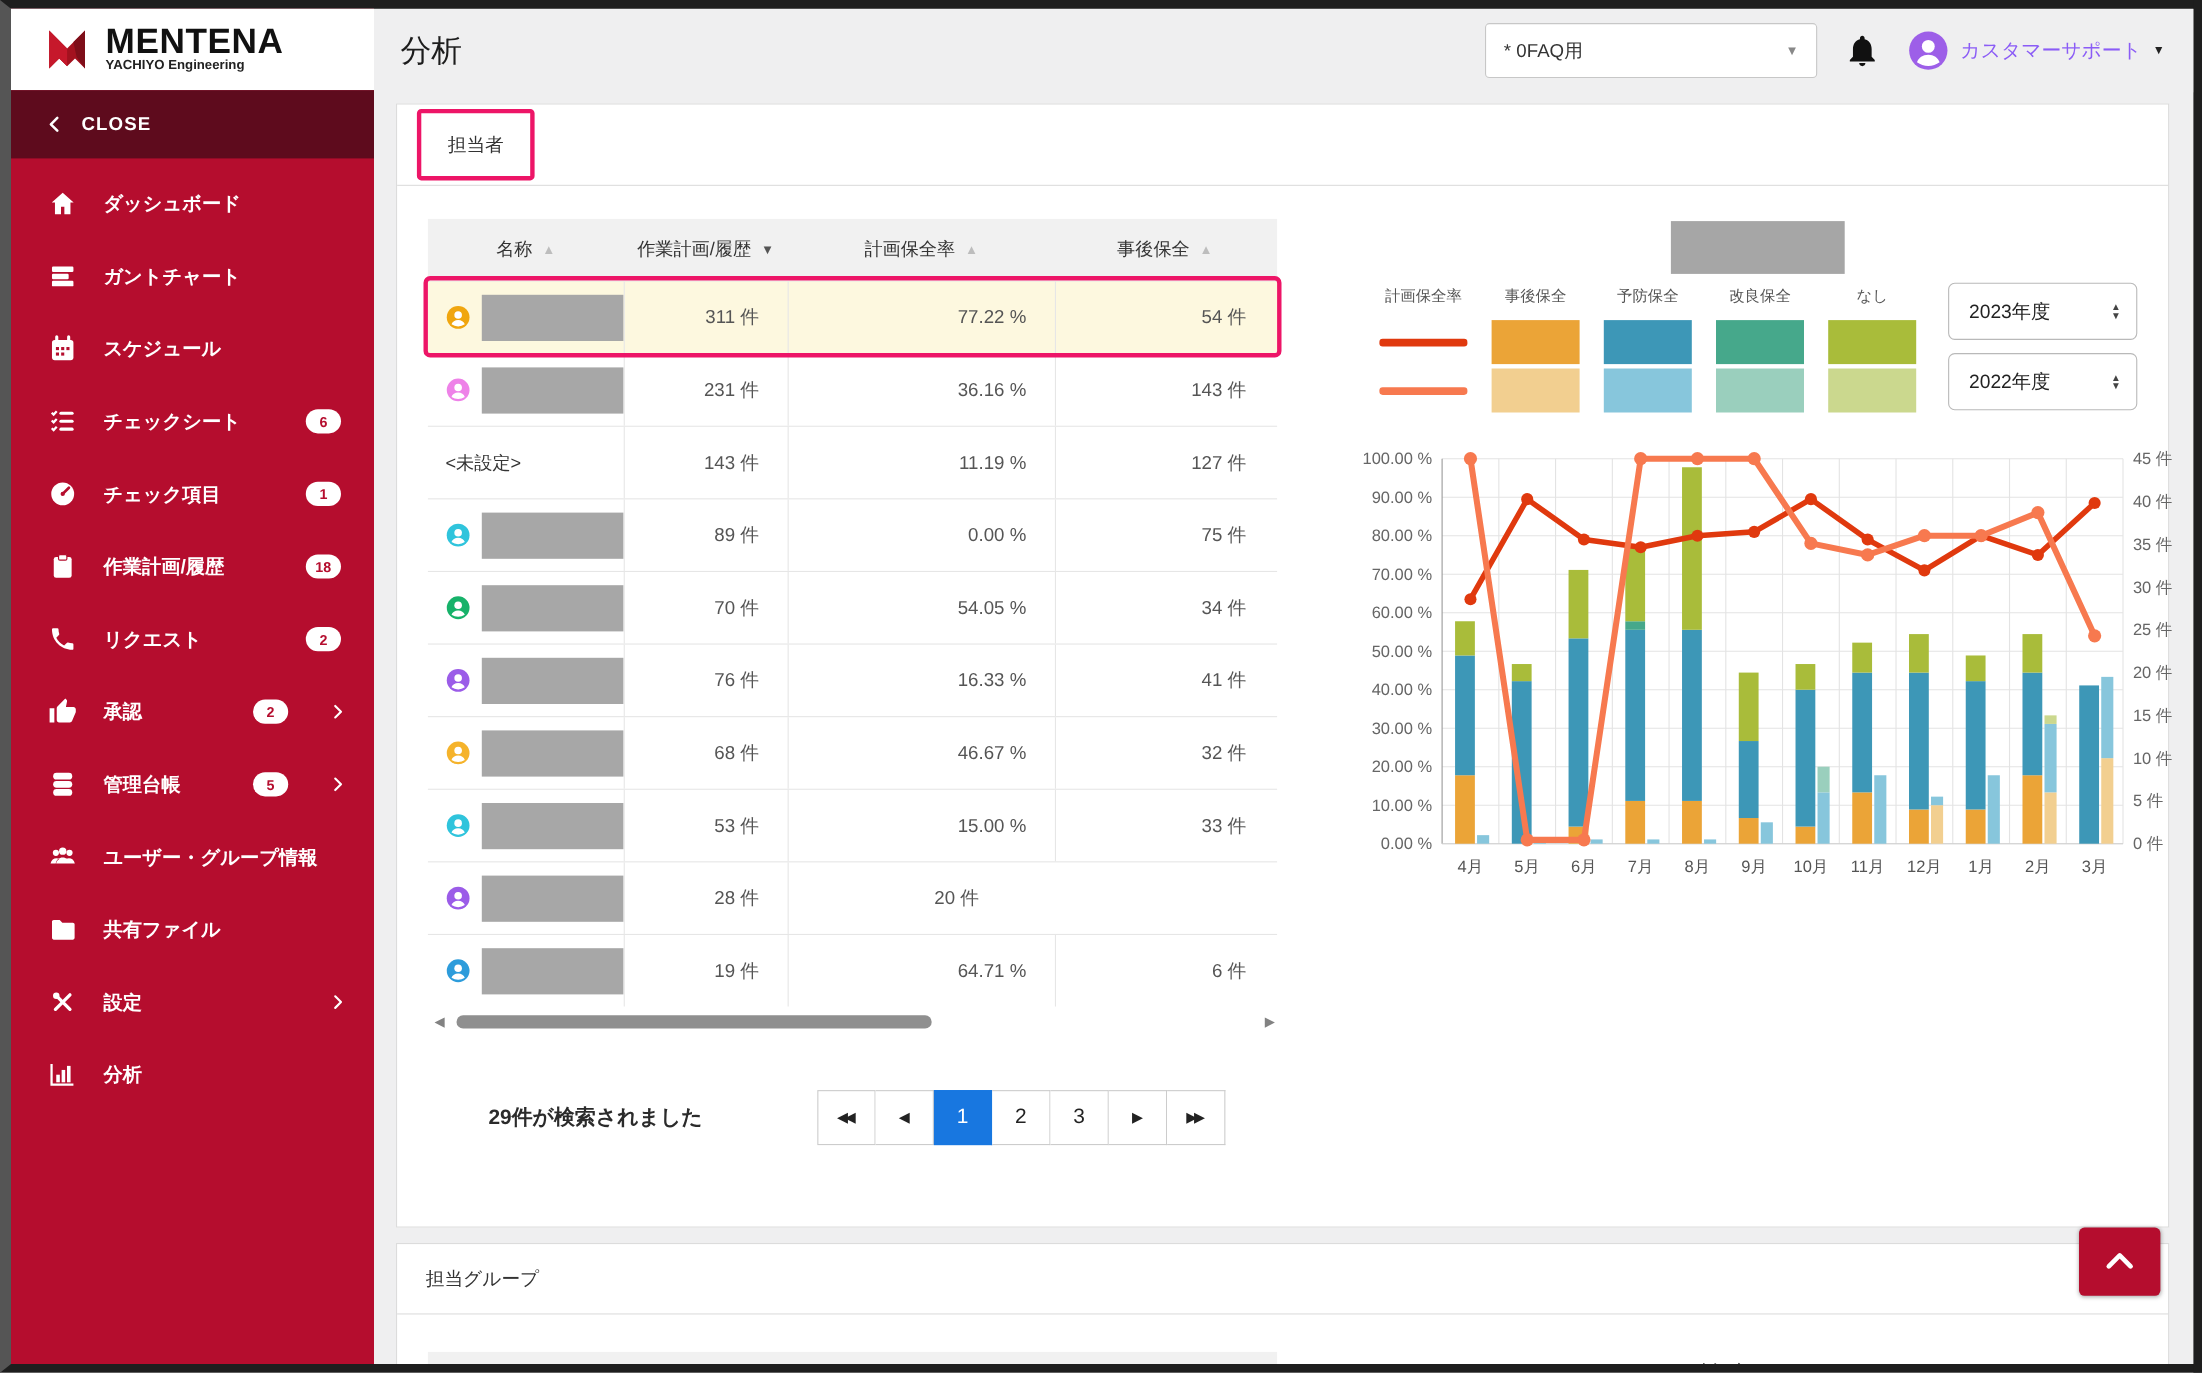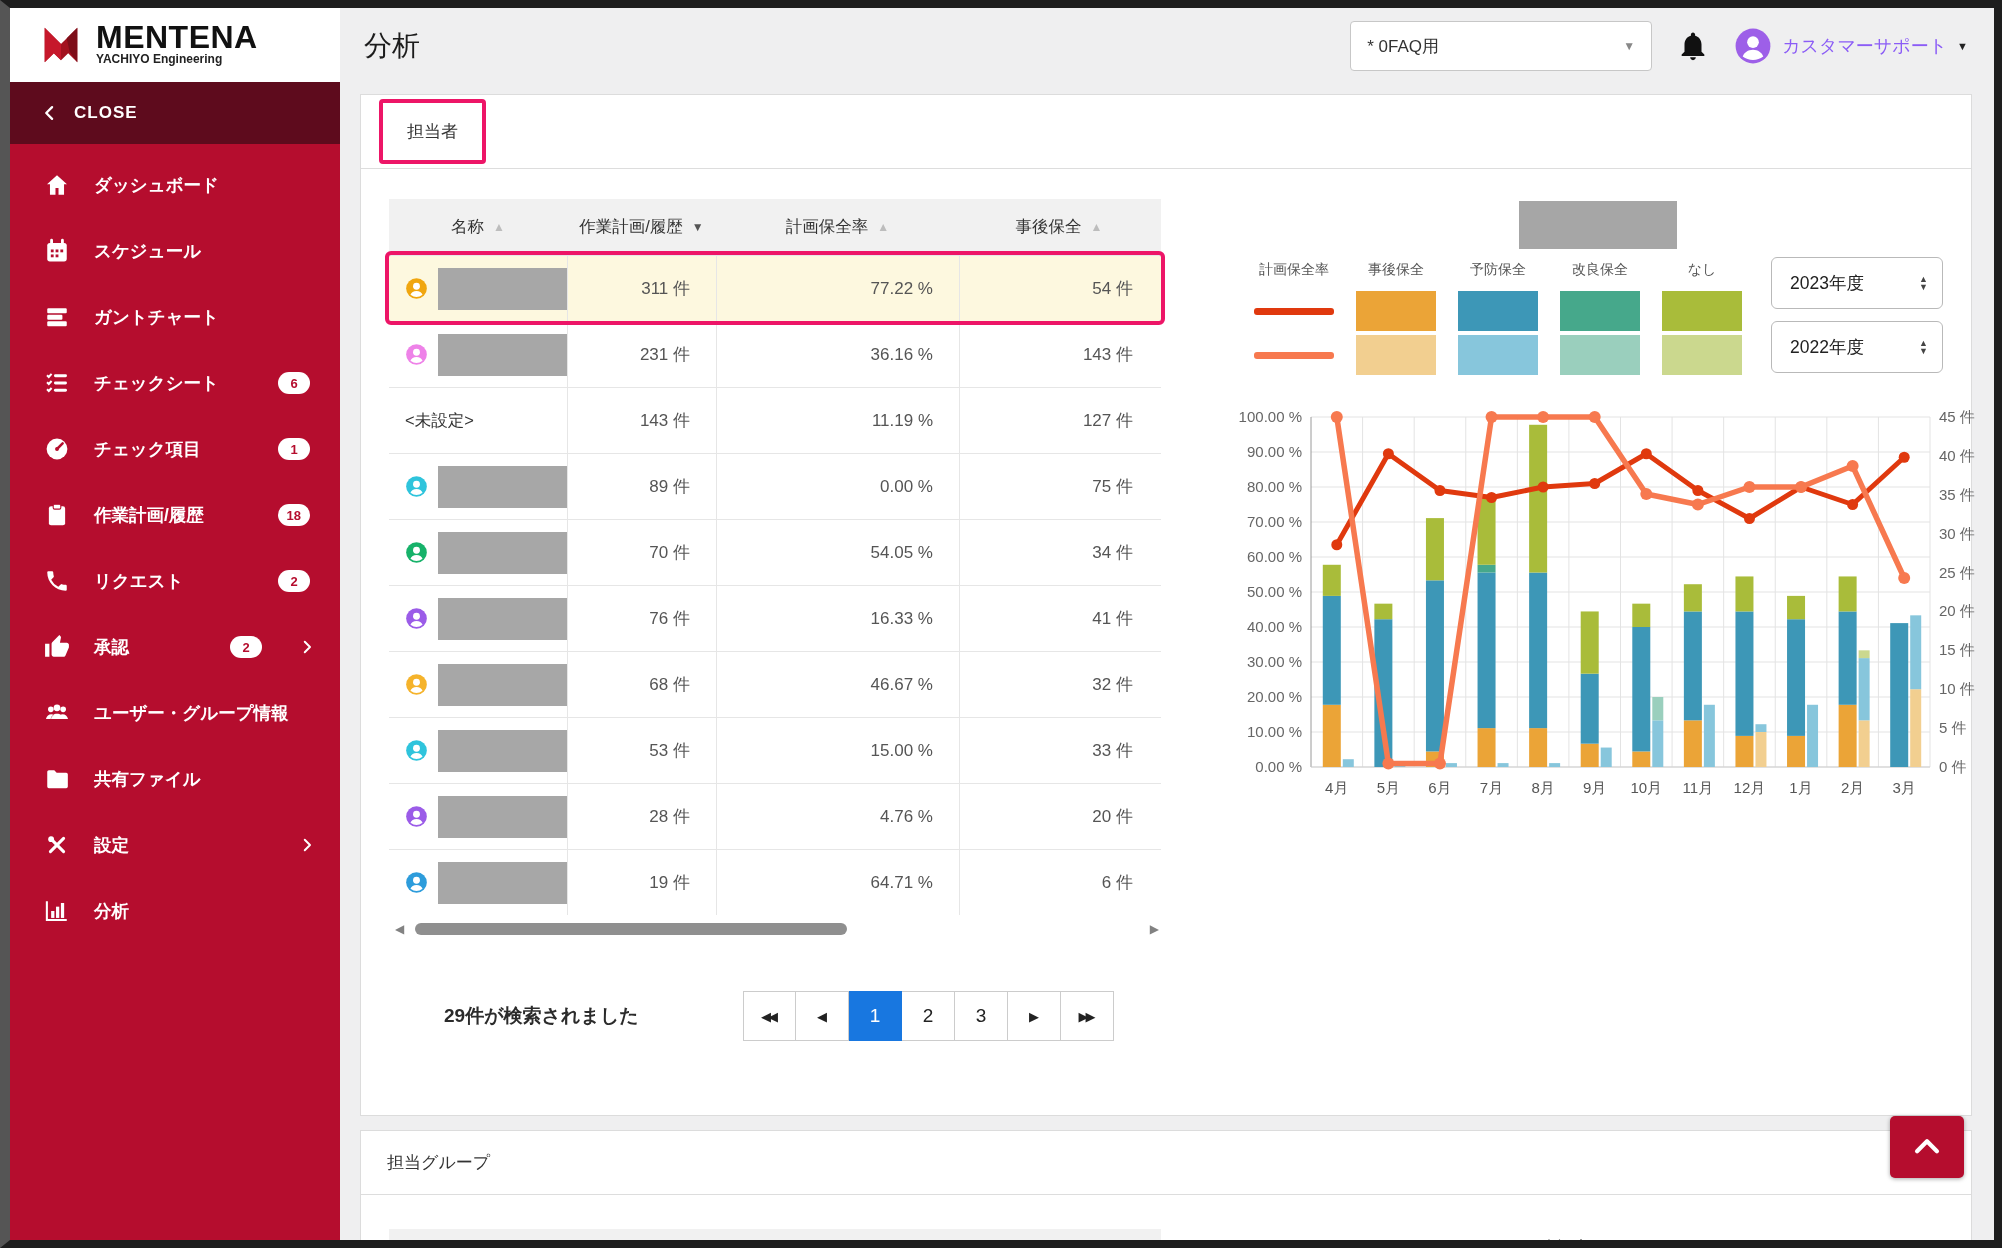--- a/index.html
+++ b/index.html
@@ -150,6 +150,16 @@
         <div class="nav-item">
           <span class="nicon">
             <svg viewBox="0 0 24 24" fill="#fff">
+              <rect x="3" y="4" width="18" height="4.6" rx="1"></rect>
+              <rect x="3" y="10" width="14" height="4.6" rx="1"></rect>
+              <rect x="3" y="16" width="18" height="4.6" rx="1"></rect>
+            </svg>
+          </span>
+          <span class="nlabel">ガントチャート</span>
+        </div>
+        <div class="nav-item">
+          <span class="nicon">
+            <svg viewBox="0 0 24 24" fill="#fff">
               <path d="M7 2v3.4M17 2v3.4" stroke="#fff" stroke-width="2.6" fill="none" stroke-linecap="round"></path>
               <rect x="3" y="4.6" width="18" height="17" rx="2.4"></rect>
               <g fill="#B50D2E">
@@ -162,16 +172,6 @@
             </svg>
           </span>
           <span class="nlabel">スケジュール</span>
-        </div>
-        <div class="nav-item">
-          <span class="nicon">
-            <svg viewBox="0 0 24 24" fill="#fff">
-              <rect x="3" y="4" width="18" height="4.6" rx="1"></rect>
-              <rect x="3" y="10" width="14" height="4.6" rx="1"></rect>
-              <rect x="3" y="16" width="18" height="4.6" rx="1"></rect>
-            </svg>
-          </span>
-          <span class="nlabel">ガントチャート</span>
         </div>
         <div class="nav-item">
           <span class="nicon">

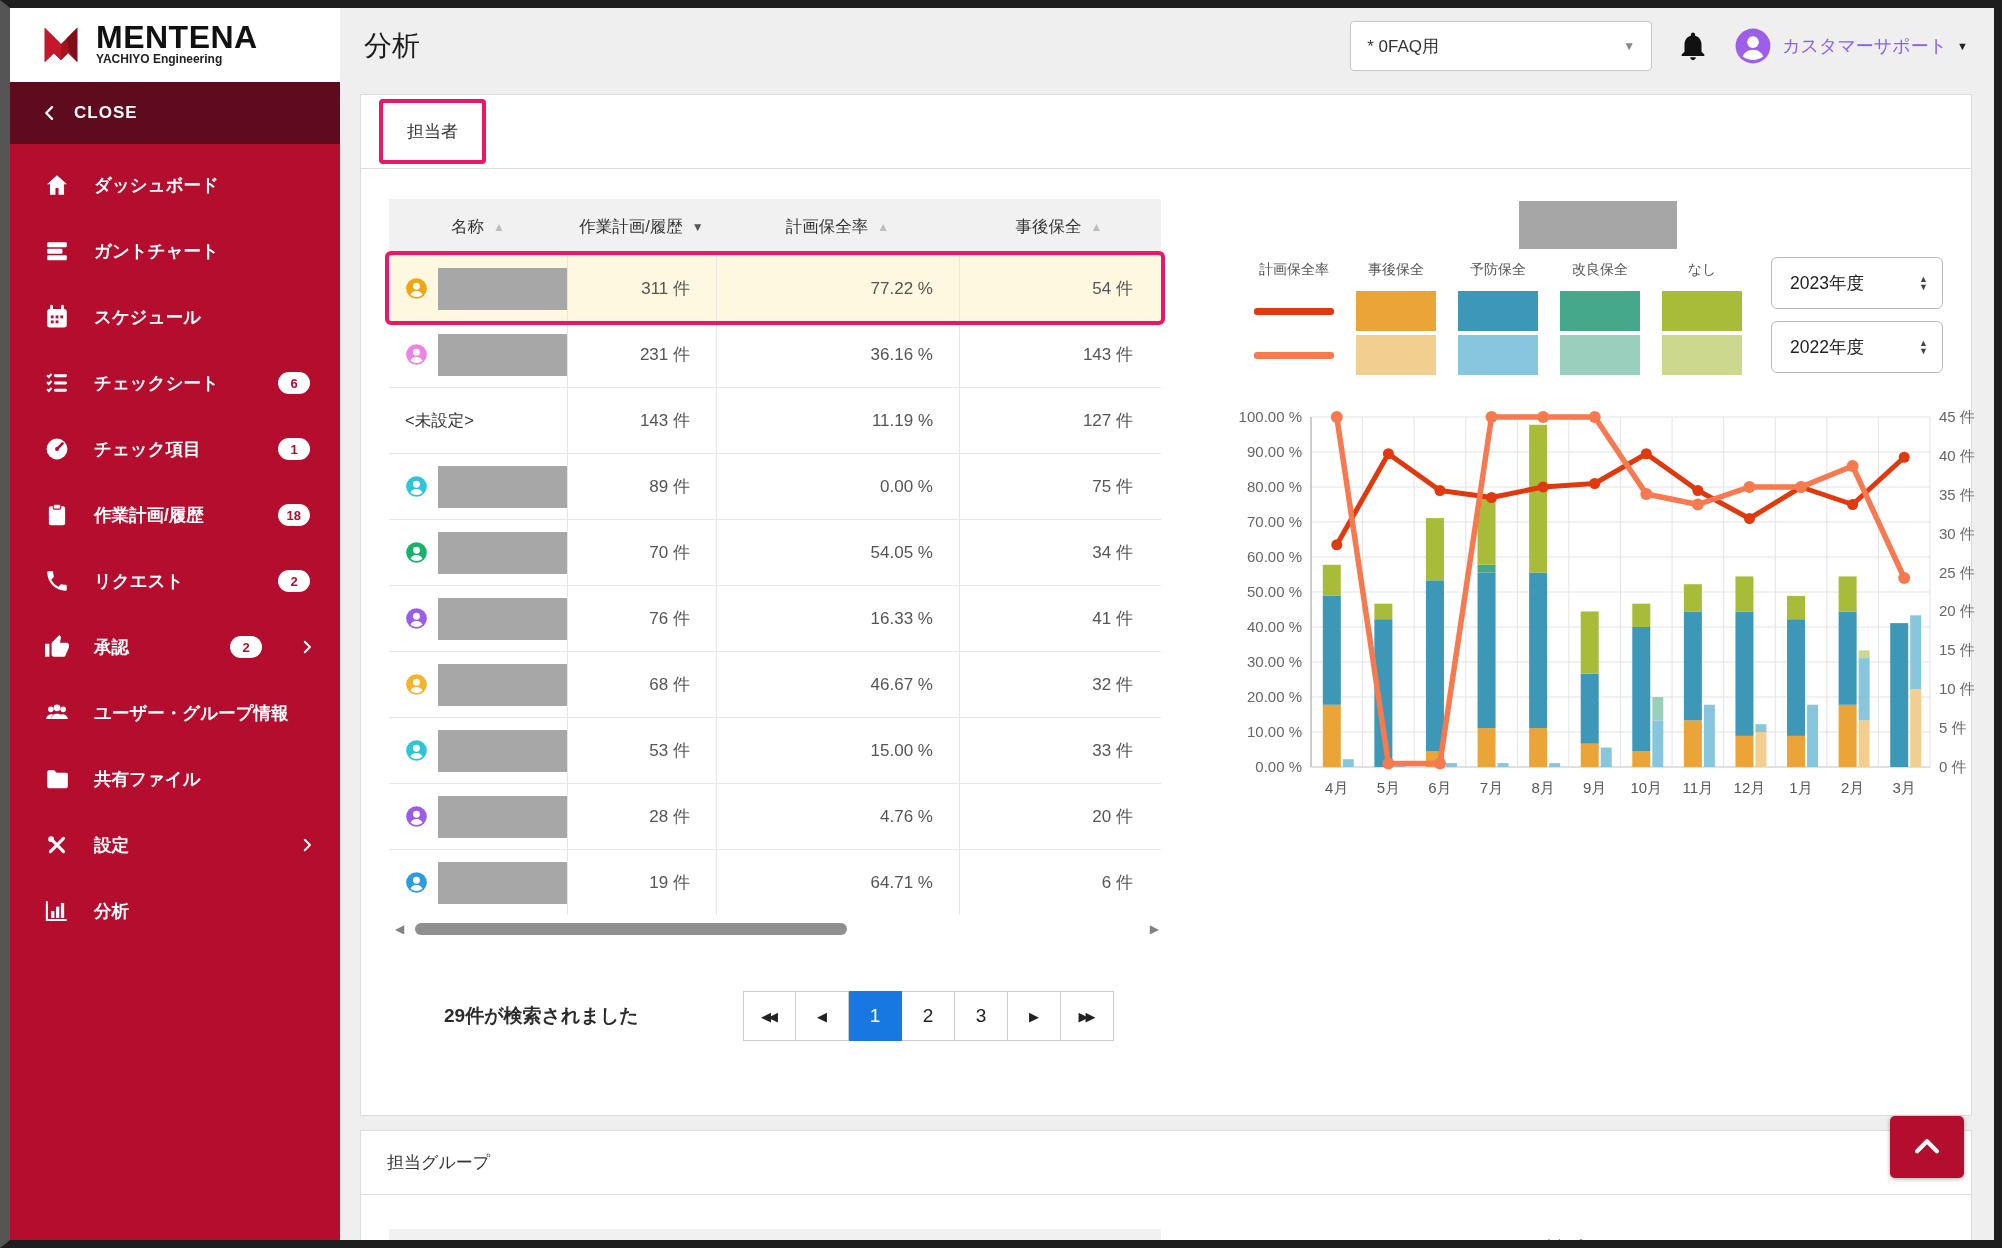--- a/index.html
+++ b/index.html
@@ -225,6 +225,22 @@
           </span>
           <span class="nlabel">承認</span>
           <span class="nbadge">2</span>
+          <span class="nchev">
+            <svg viewBox="0 0 24 24">
+              <path d="M9 5l7 7-7 7" stroke="#fff" stroke-width="2.6" fill="none" stroke-linecap="round" stroke-linejoin="round"></path>
+            </svg>
+          </span>
+        </div>
+        <div class="nav-item has-chev">
+          <span class="nicon">
+            <svg viewBox="0 0 24 24" fill="#fff">
+              <rect x="4" y="2.4" width="16" height="5.6" rx="2.8"></rect>
+              <rect x="4" y="9.2" width="16" height="5.6" rx="2.8"></rect>
+              <rect x="4" y="16" width="16" height="5.6" rx="2.8"></rect>
+            </svg>
+          </span>
+          <span class="nlabel">管理台帳</span>
+          <span class="nbadge">5</span>
           <span class="nchev">
             <svg viewBox="0 0 24 24">
               <path d="M9 5l7 7-7 7" stroke="#fff" stroke-width="2.6" fill="none" stroke-linecap="round" stroke-linejoin="round"></path>

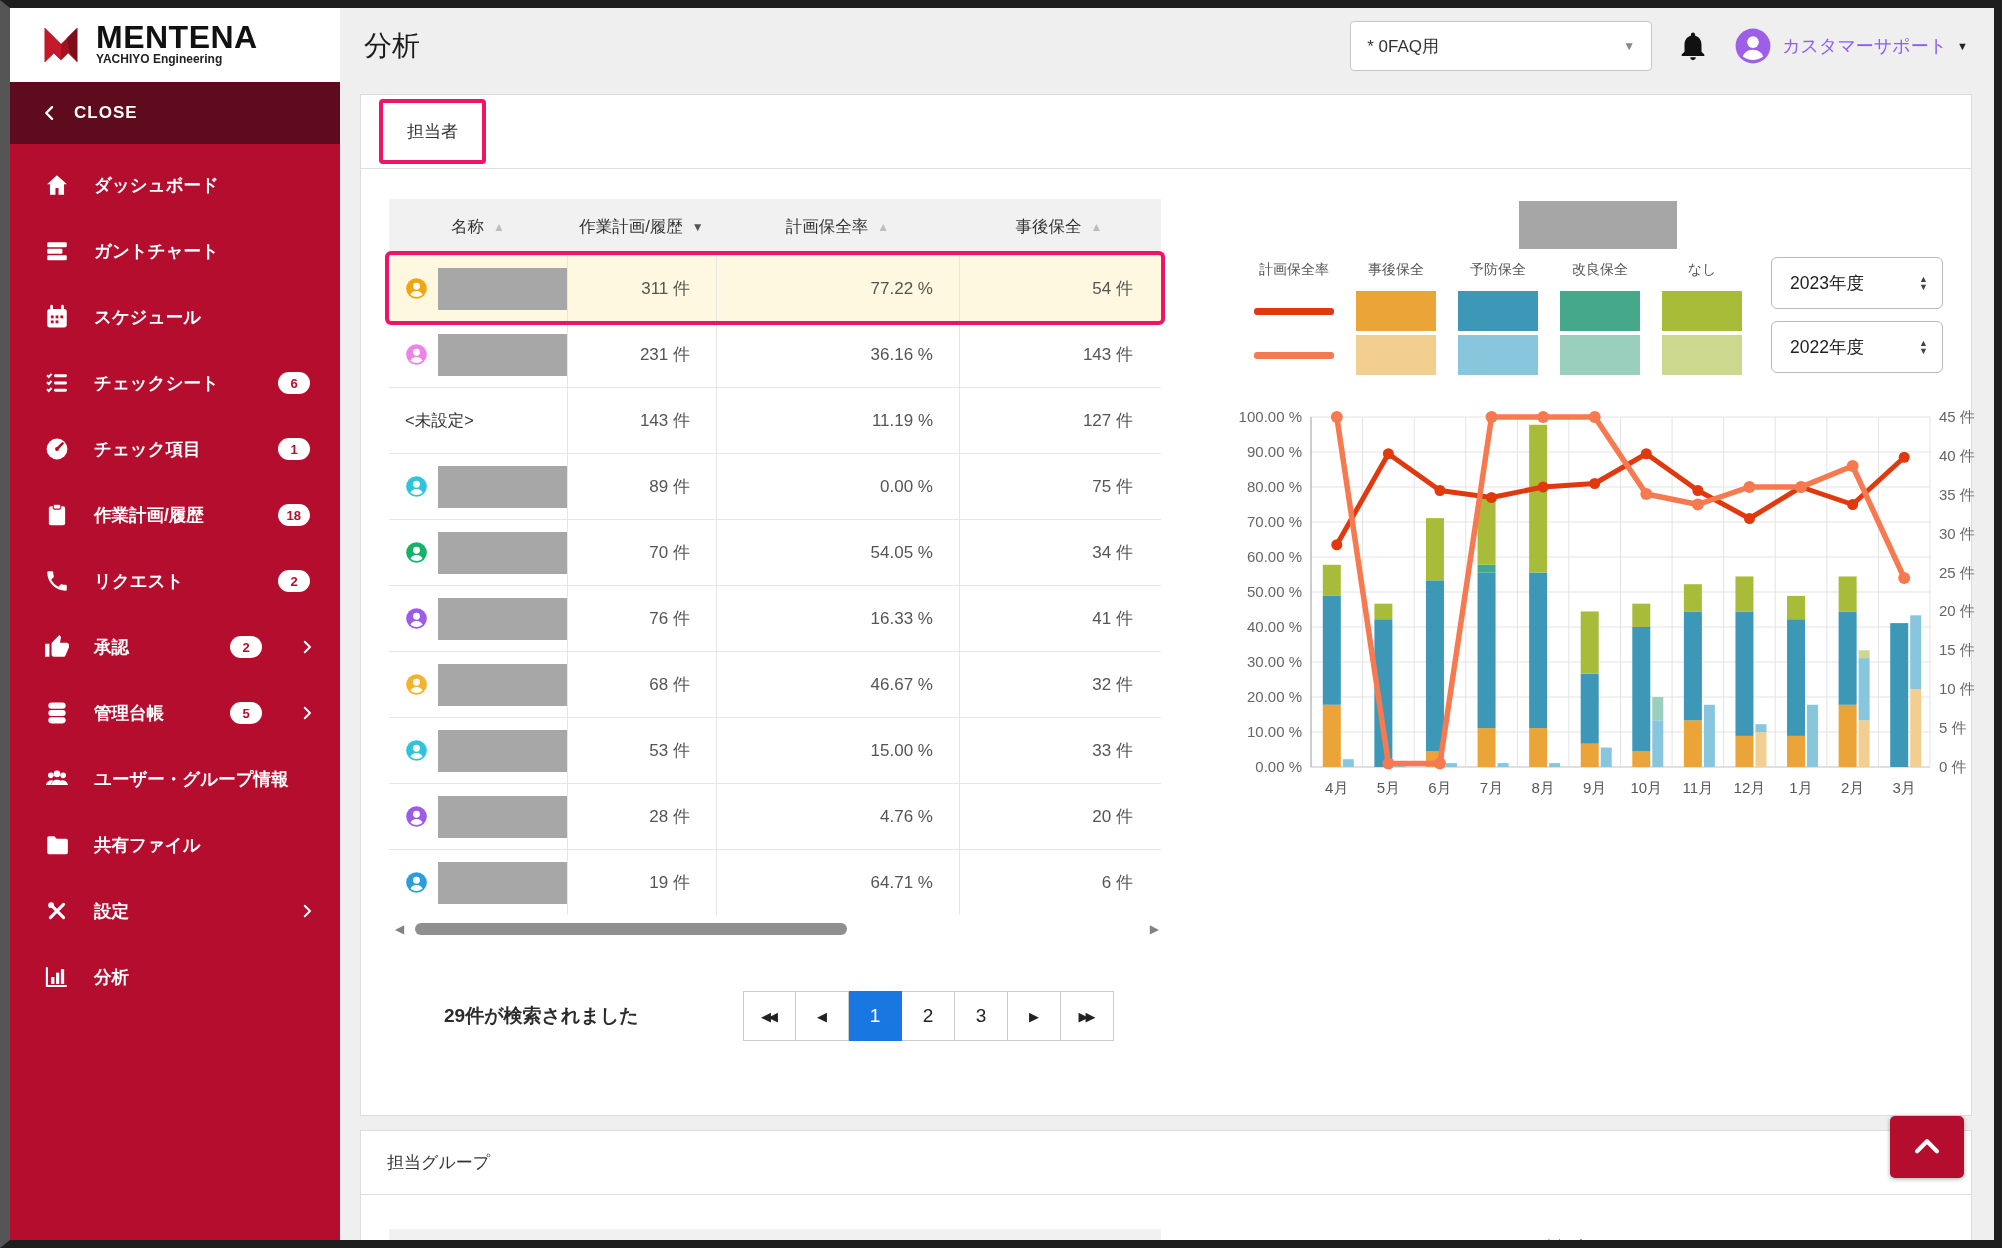--- a/index.html
+++ b/index.html
@@ -478,7 +478,6 @@
                     <span class="redact"></span>
                   </div>
                   <div class="td num" style="width:149px">28 件</div>
-                  <div class="td num" style="width:243px">4.76 %</div>
                   <div class="td num" style="width:200px">20 件</div>
                 </div>
                 <div class="trow ">

